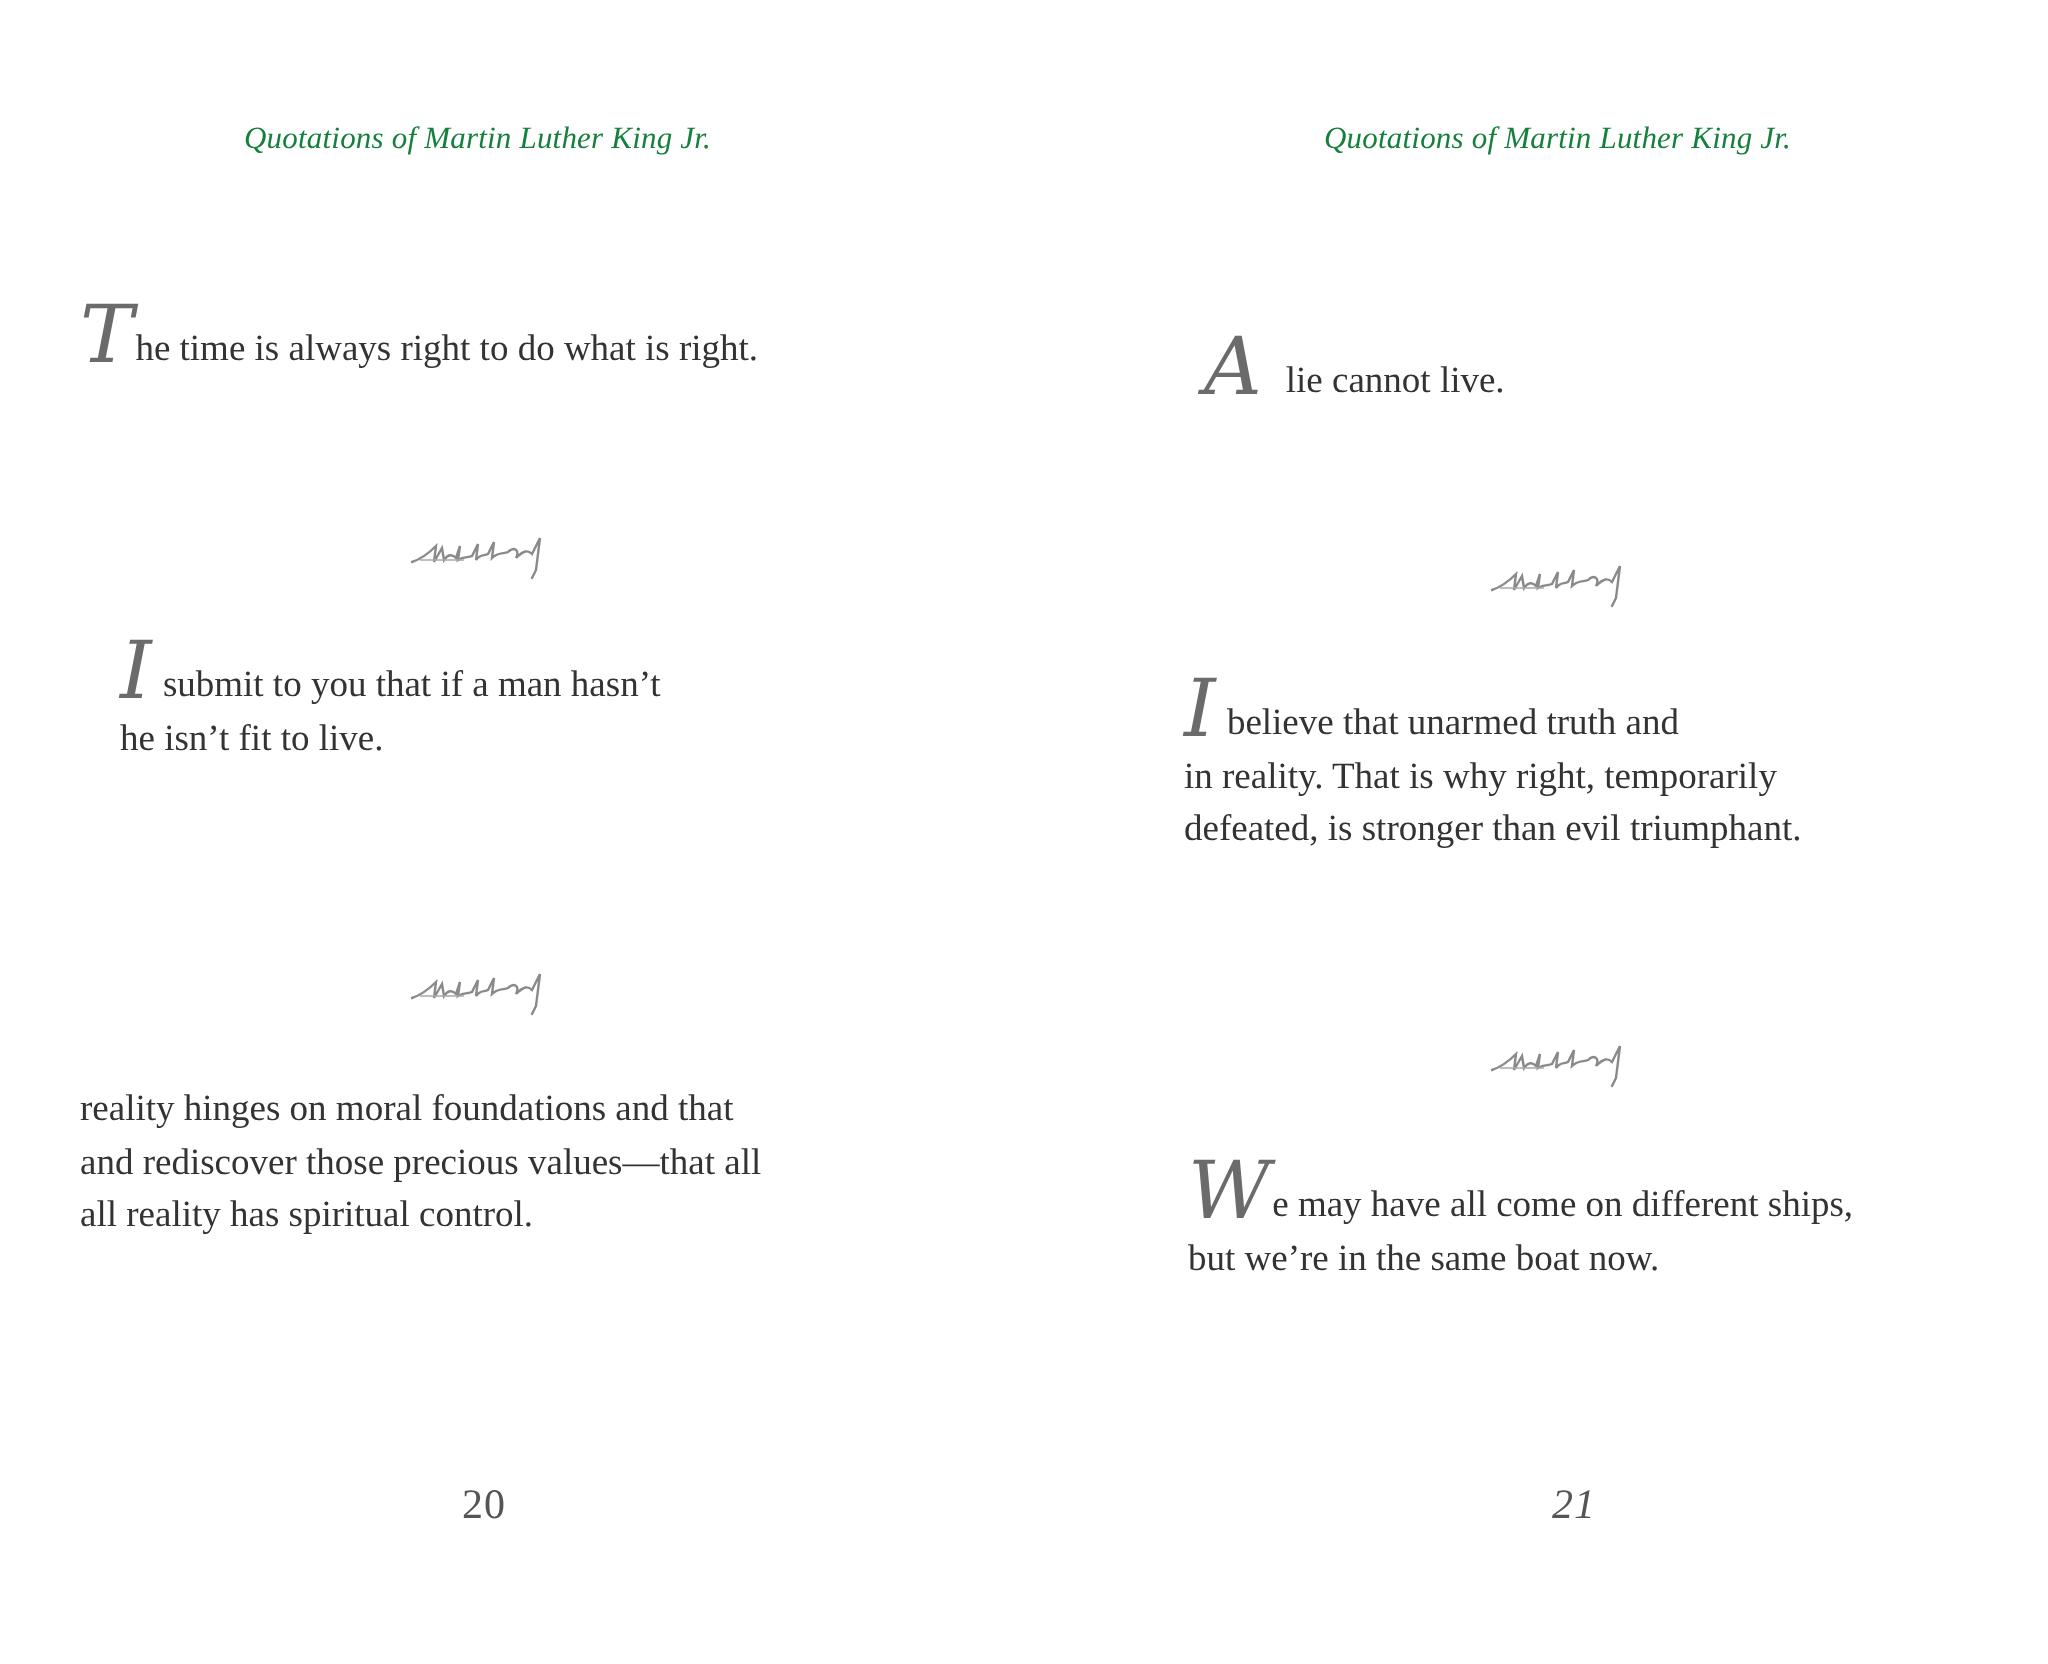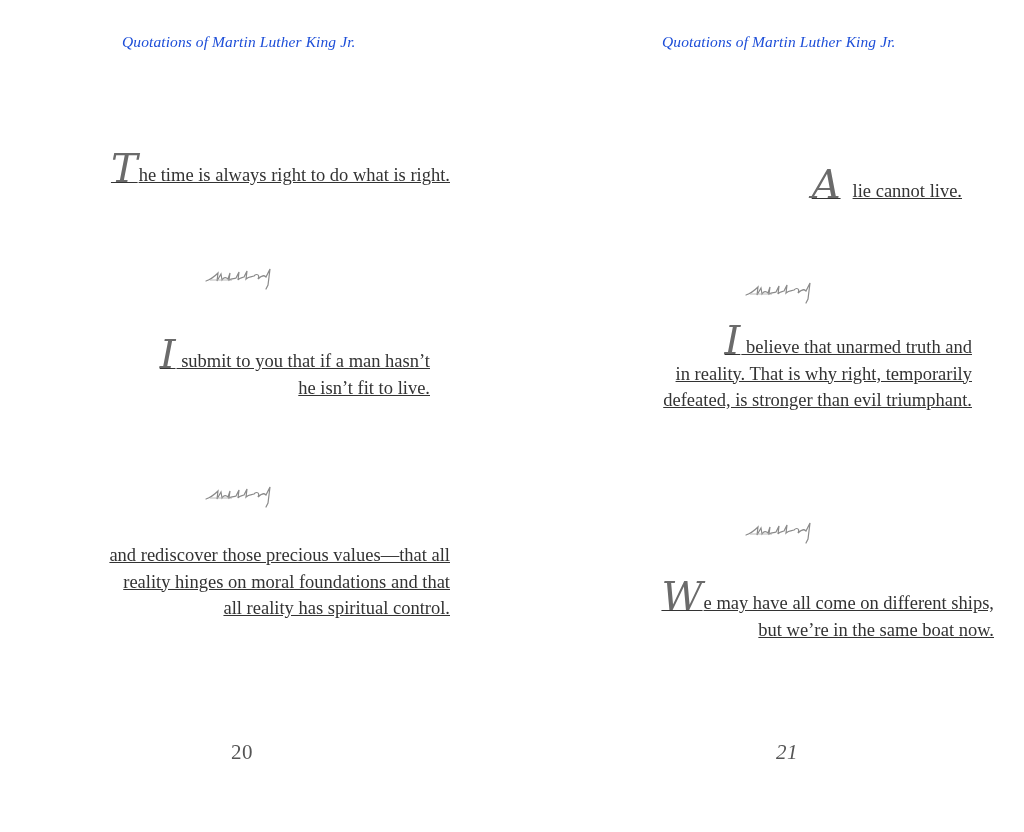--- a/index.html
+++ b/index.html
@@ -26,10 +26,10 @@
 
     .running-header {
       position: absolute;
-      top: 33px;
+      top: 61px;
       font-style: italic;
       font-size: 15.5px;
-      color: #1d4ed8;
+      color: #15803d;
       letter-spacing: 0.1px;
     }
     .page-left .running-header { left: 122px; }

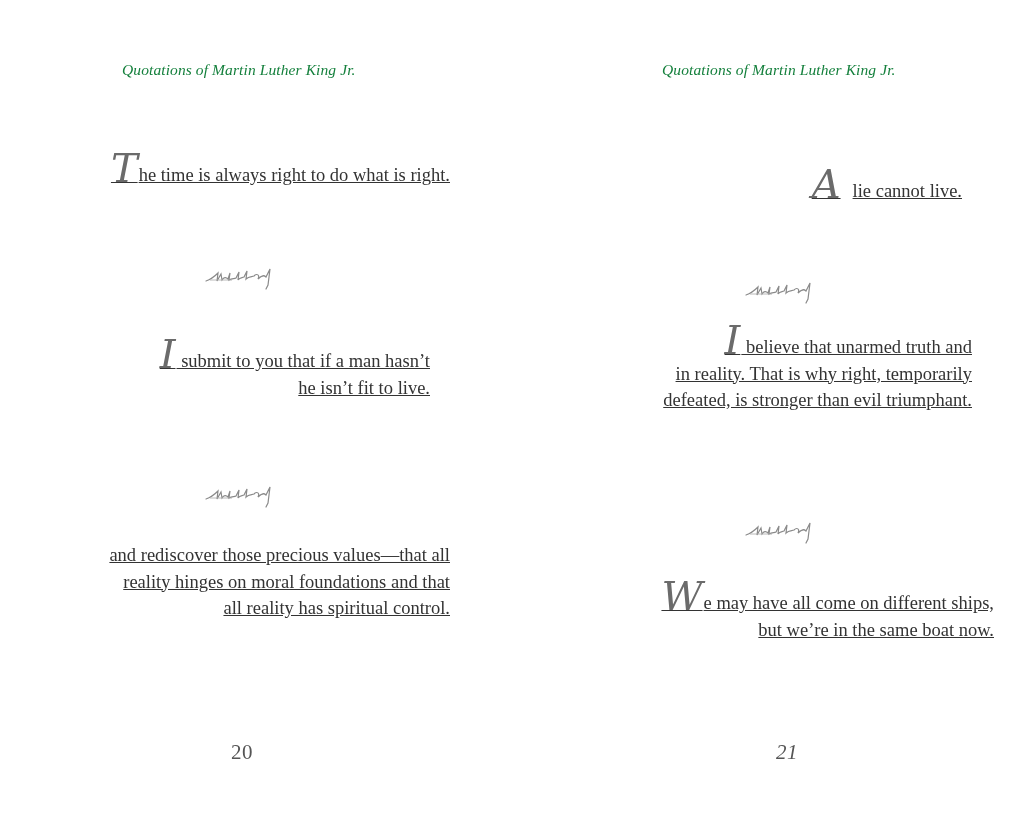--- a/index.html
+++ b/index.html
@@ -37,11 +37,10 @@
 
     .quote {
       position: absolute;
-      text-align: right;
+      text-align: left;
       font-size: 18.5px;
       line-height: 26.5px;
       color: #333333;
-      text-decoration: underline;
     }
     .dropcap {
       font-family: "DejaVu Serif", "Liberation Serif", serif;

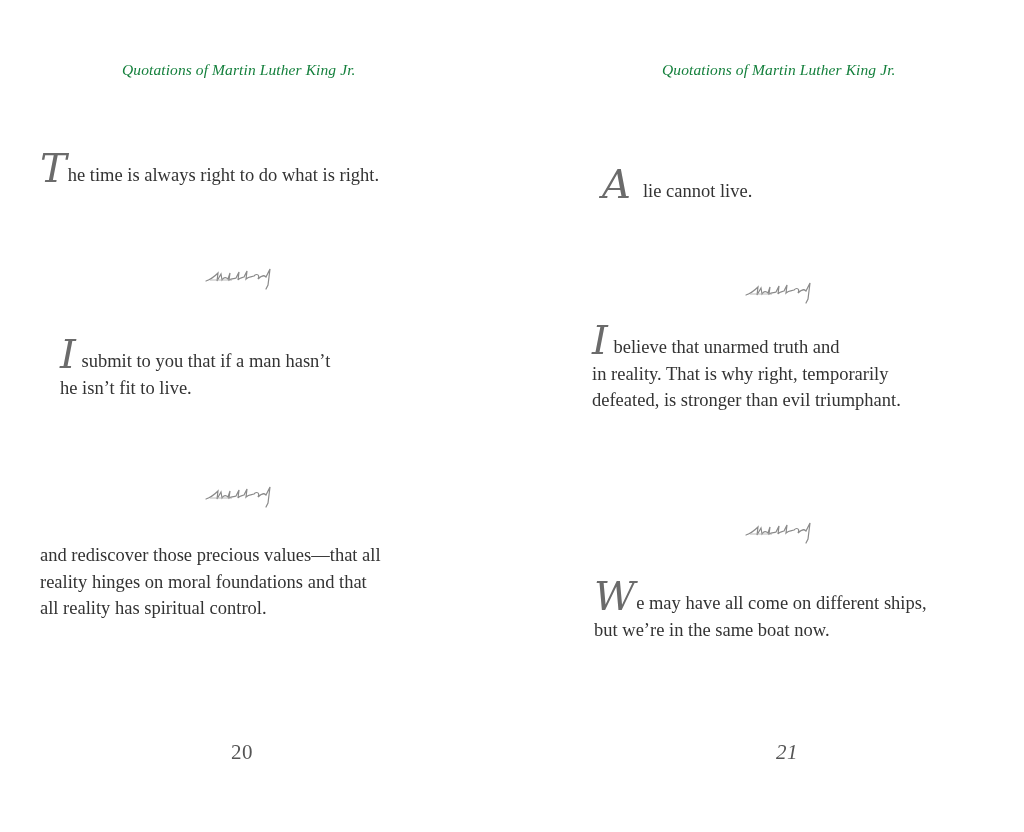--- a/index.html
+++ b/index.html
@@ -86,7 +86,7 @@
     </svg>
   </div>
 
-  <div class="quote" style="top:348px; left:60px; width:370px;">
+  <div class="quote" style="top:330px; left:60px; width:370px;">
     <div><span class="dropcap">I</span><span> submit to you that if a man hasn’t</span></div>
     <div>he isn’t fit to live.</div>
   </div>

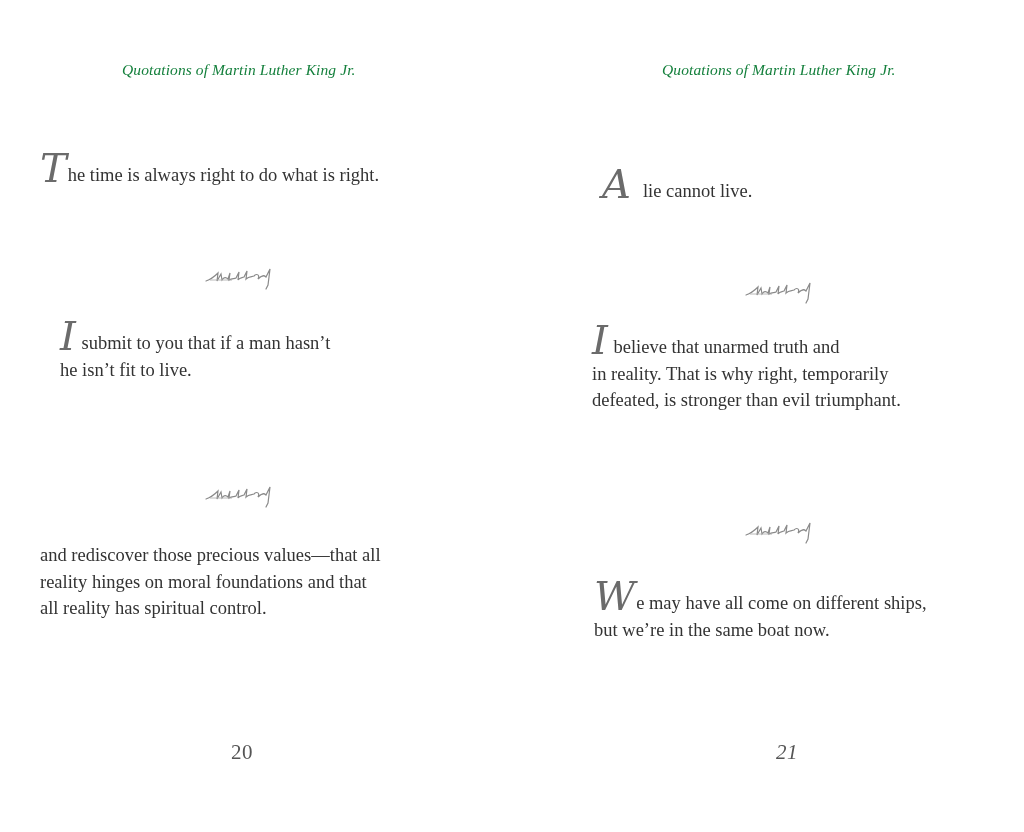--- a/index.html
+++ b/index.html
@@ -121,7 +121,7 @@
     </svg>
   </div>
 
-  <div class="quote" style="top:334px; left:80px; width:380px;">
+  <div class="quote" style="top:349px; left:80px; width:380px;">
     <div><span class="dropcap">I</span><span> believe that unarmed truth and</span></div>
     <div>in reality. That is why right, temporarily</div>
     <div>defeated, is stronger than evil triumphant.</div>

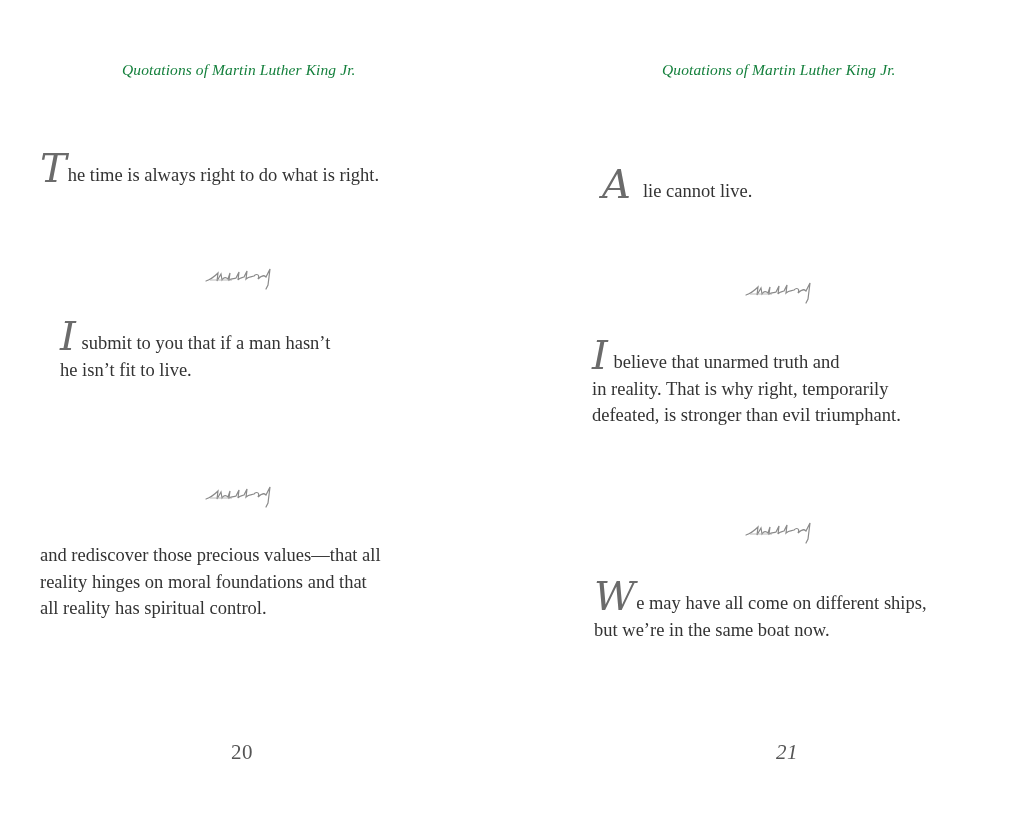--- a/index.html
+++ b/index.html
@@ -99,8 +99,8 @@
   </div>
 
   <div class="quote" style="top:542px; left:40px; width:410px;">
+    <div>reality hinges on moral foundations and that</div>
     <div>and rediscover those precious values—that all</div>
-    <div>reality hinges on moral foundations and that</div>
     <div>all reality has spiritual control.</div>
   </div>
 

